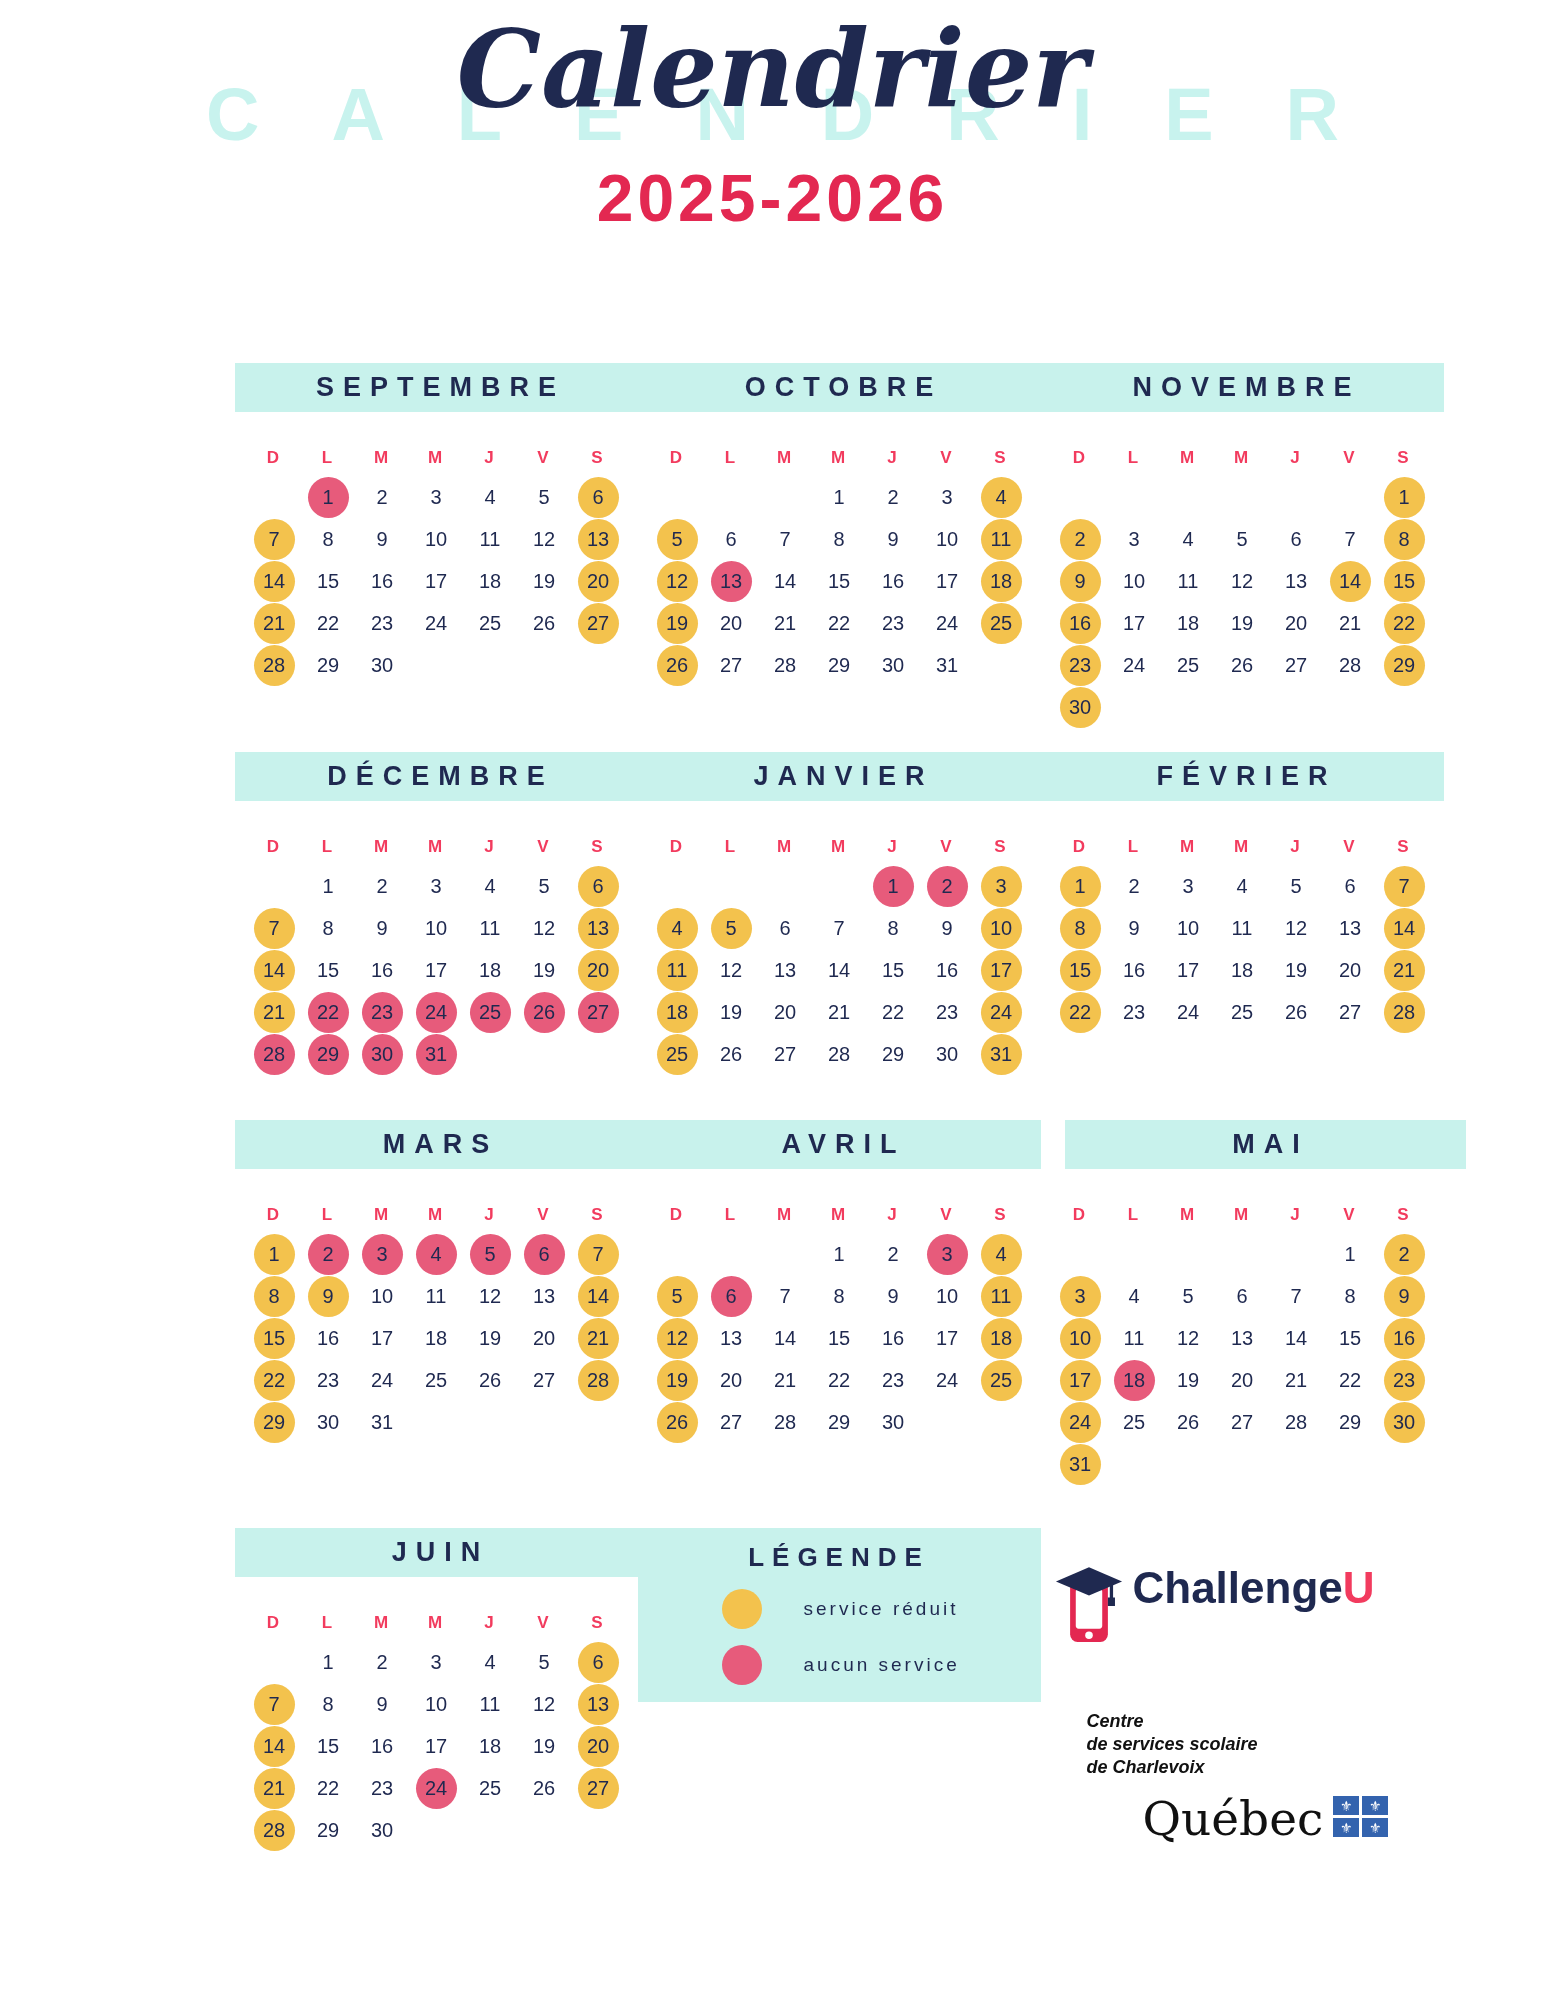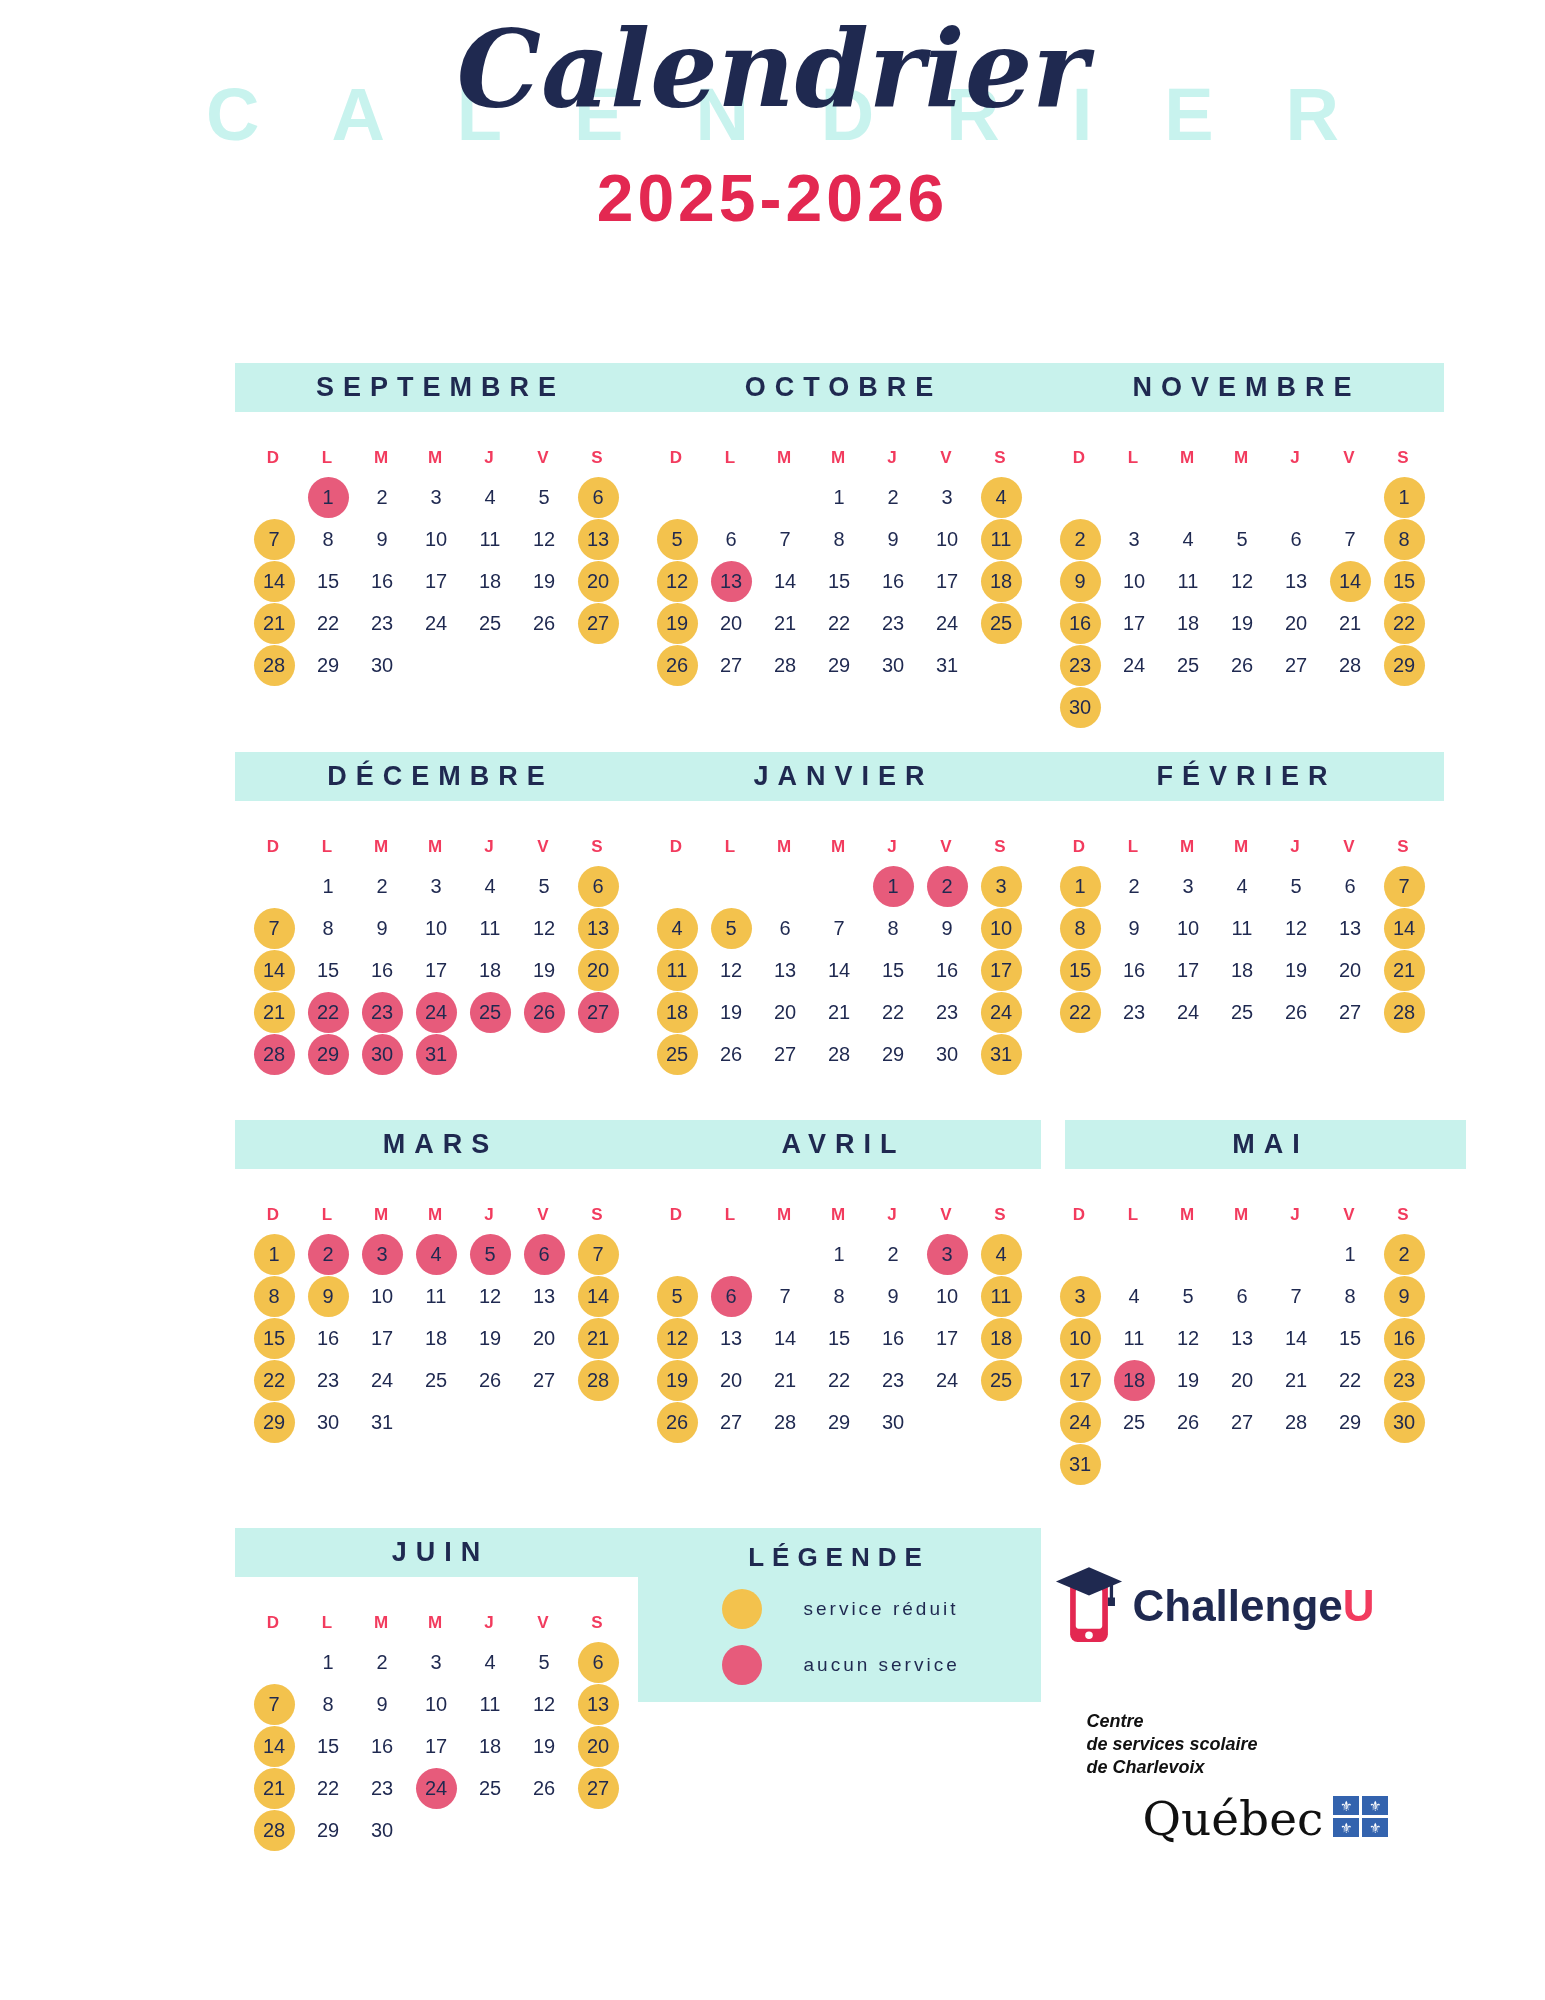--- a/index.html
+++ b/index.html
@@ -47,7 +47,7 @@
 
   
   .logos-col{position:relative;}
-  .cu{display:flex;align-items:center;margin:38px 0 0 14px;}
+  .cu{display:flex;align-items:flex-start;margin:38px 0 0 14px;}
   .cu-icon{width:68px;height:80px;margin-right:10px;flex:0 0 auto;}
   .cu-text{font-size:44px;font-weight:700;color:var(--navy,#1F2950);line-height:1;}
   .cu-u{color:var(--redDow,#F23B5E);}

